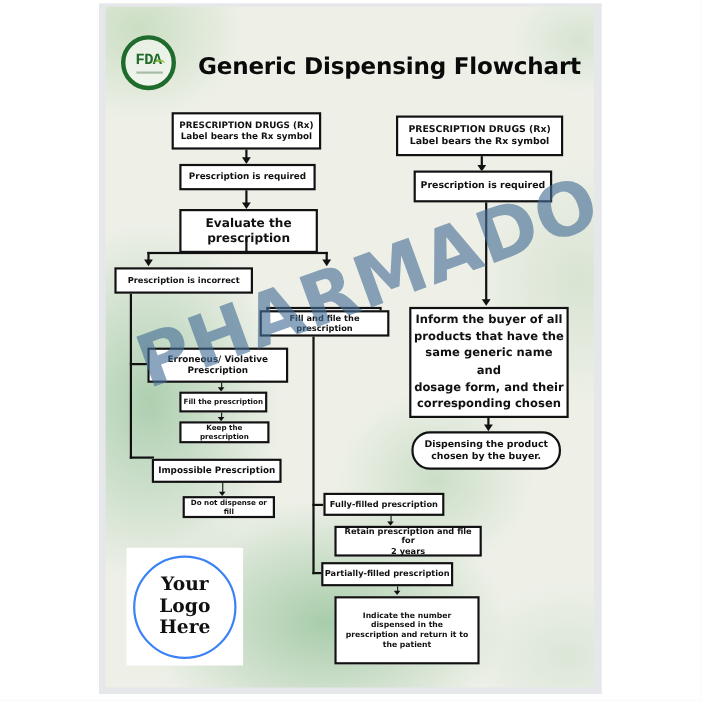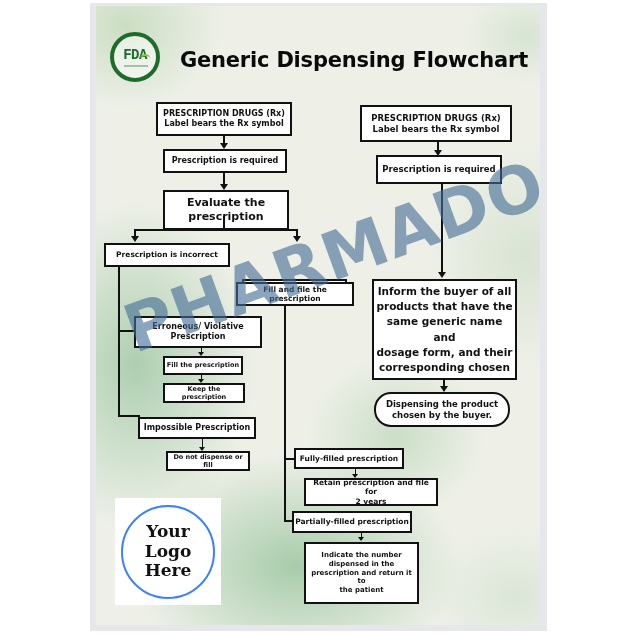--- a/index.html
+++ b/index.html
@@ -162,7 +162,7 @@
   </div>
   <div class="line" style="left:265px; top:527px; width:1px; height:6px;"></div>
   <div class="arrow sm" style="left:262px; top:531px;"></div>
-  <div class="box" style="left:208px; top:536px; width:115px; height:62px; font-size:7px;">
+  <div class="box" style="left:208px; top:536px; width:132px; height:62px; font-size:7px;">
     <div>Indicate the number</div>
     <div>dispensed in the</div>
     <div>prescription and return it to</div>

